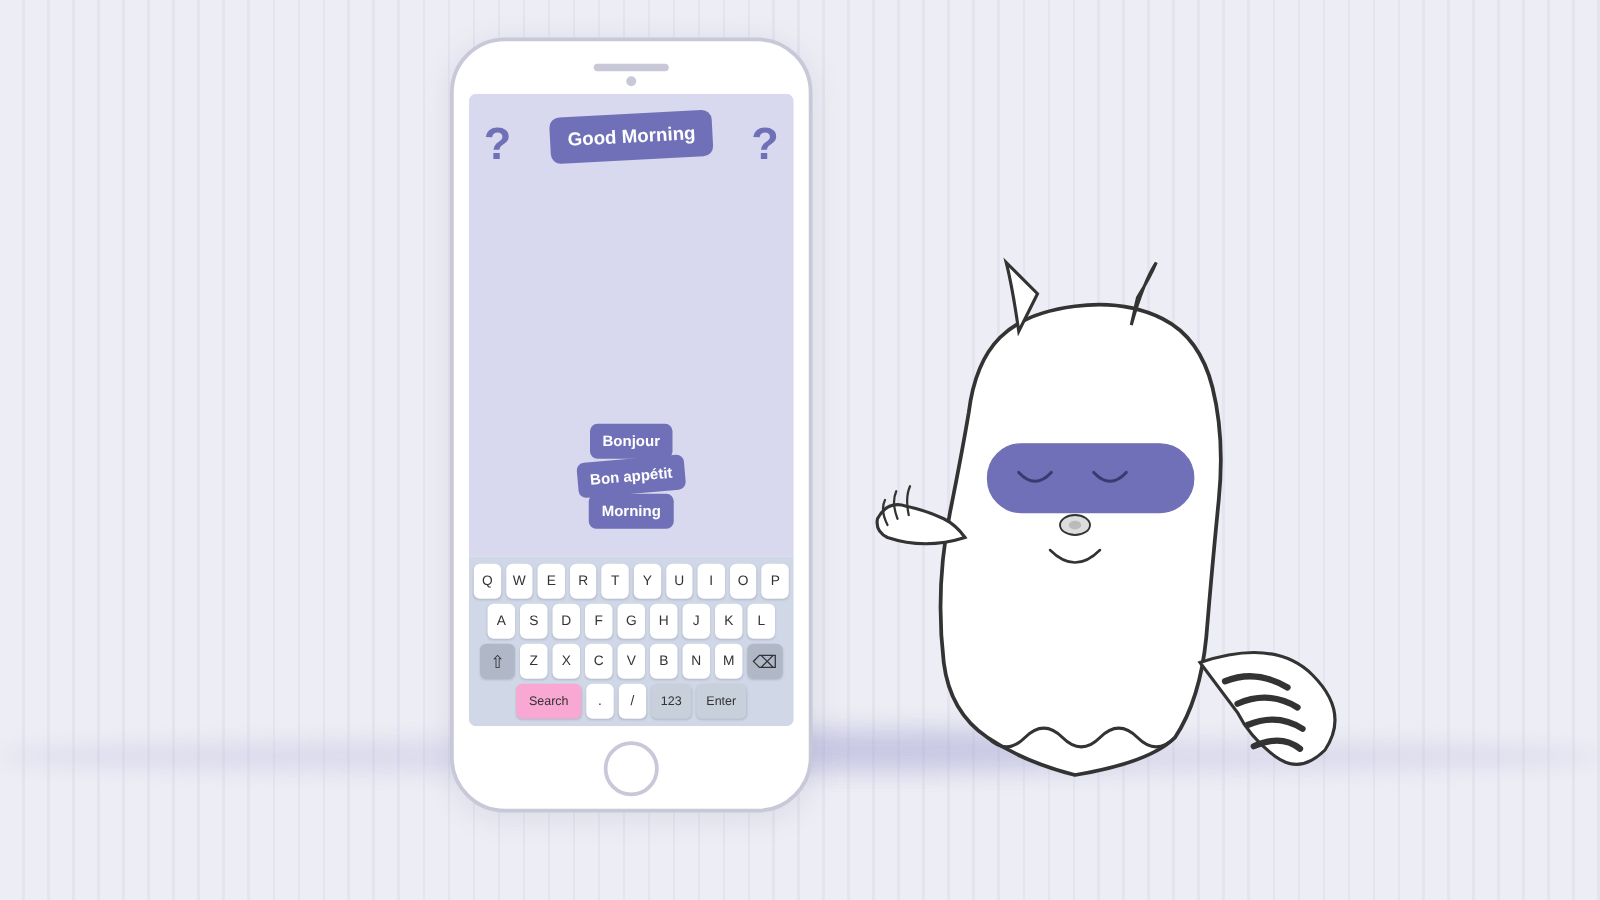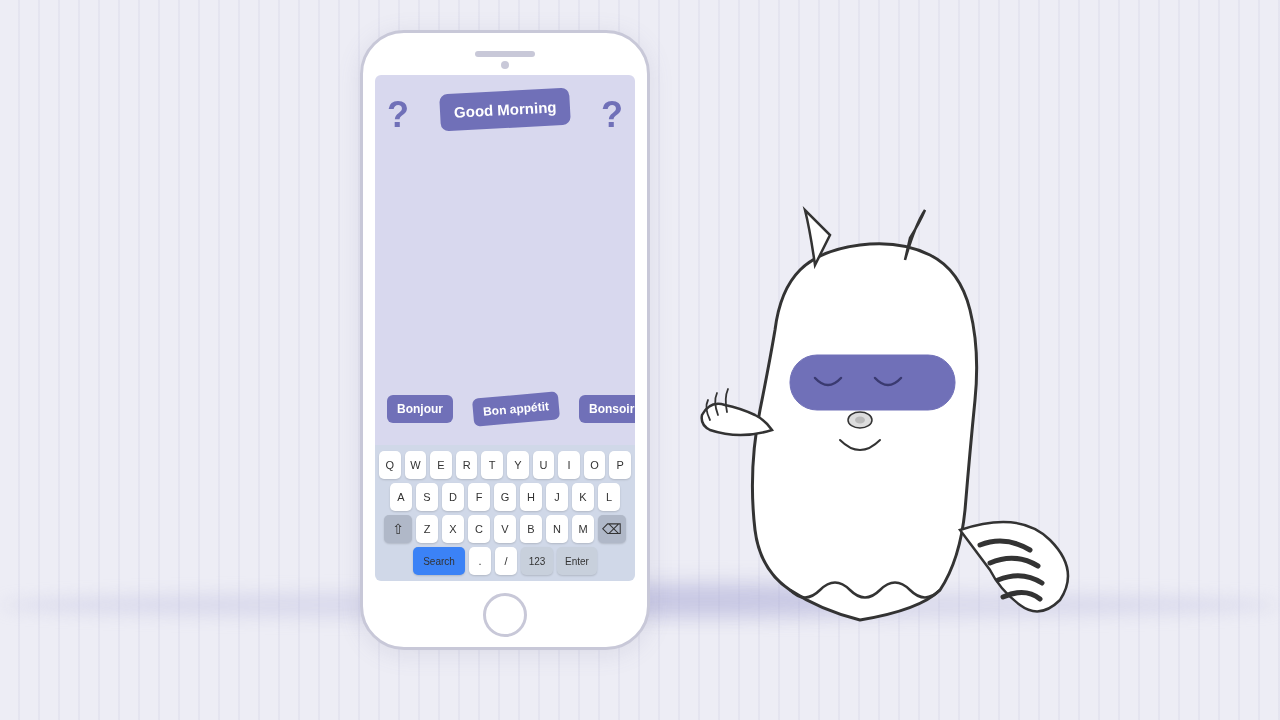--- a/index.html
+++ b/index.html
@@ -137,11 +137,12 @@
     
     .answer-row {
       display: flex;
-      gap: 20px;
+      gap: 0;
       margin-top: auto;
       margin-bottom: 4px;
       padding-bottom: 6px;
       align-items: center;
+      flex-direction: column;
     }
 
     .answer-card {

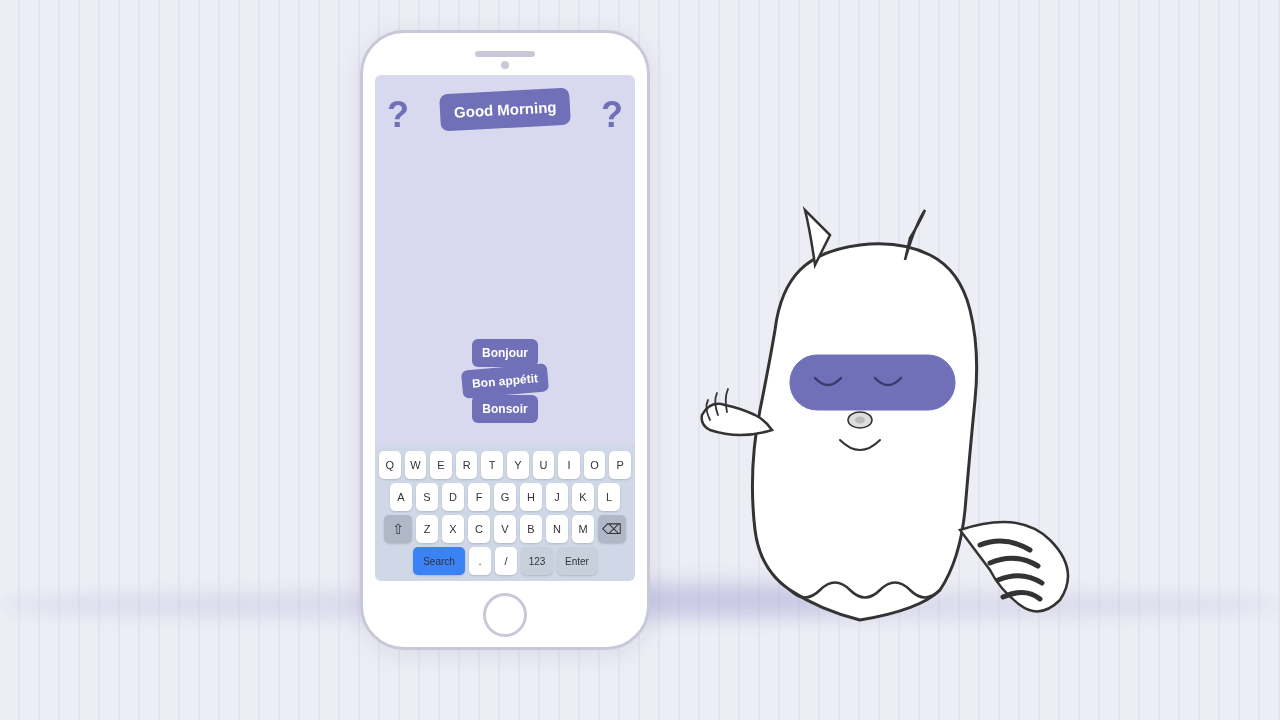--- a/index.html
+++ b/index.html
@@ -293,7 +293,7 @@
           <span>Bon appétit</span>
         </div>
         <div class="answer-card">
-          <span>Bonsoir</span>
+          <span>Morning</span>
         </div>
       </div>
     </div>

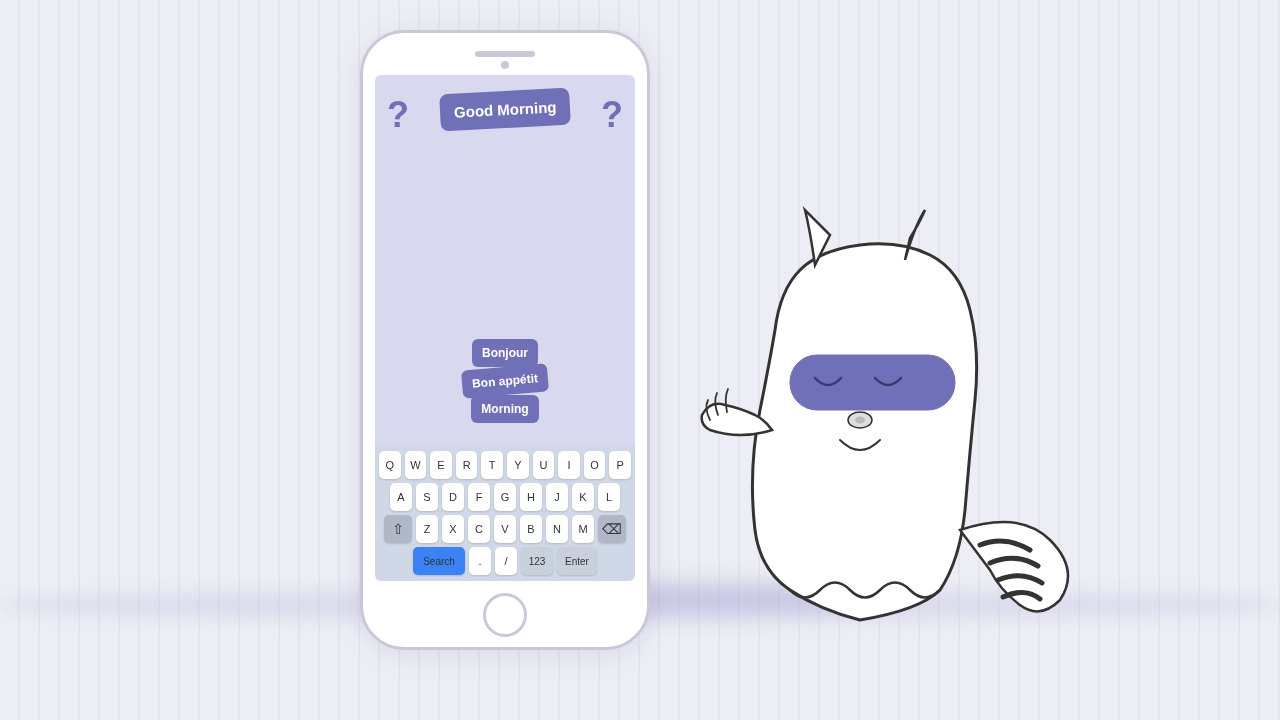--- a/index.html
+++ b/index.html
@@ -211,7 +211,7 @@
     .kb-key.search-key {
       width: 52px;
       font-size: 11px;
-      background: #3b82f6;
+      background: #f9a8d4;
     }
 
     .kb-key.dot-key {

